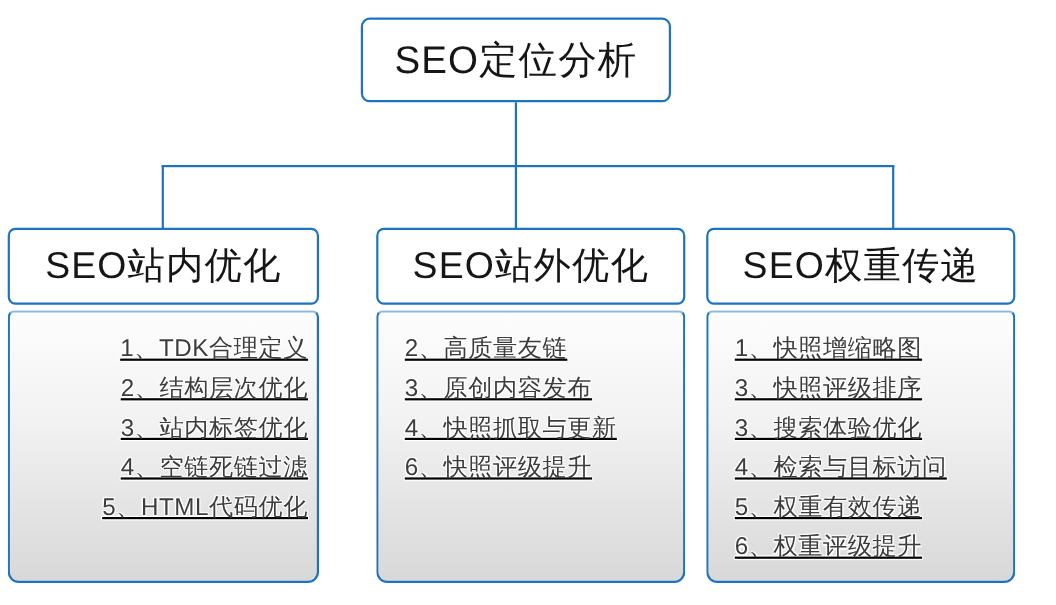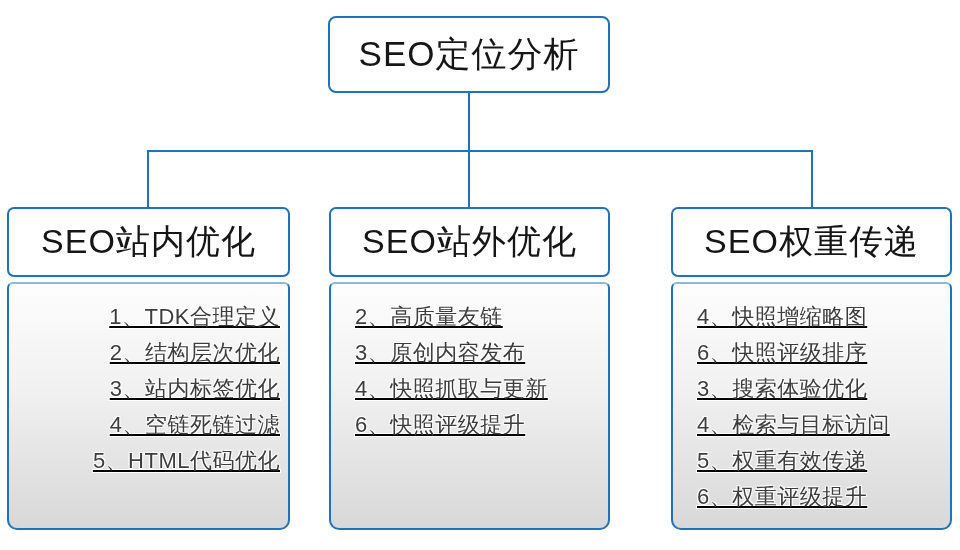--- a/index.html
+++ b/index.html
@@ -53,7 +53,7 @@
     top: 207px;
   }
   .col-1 { left: 7px;   width: 283px; text-align: right; }
-  .col-2 { left: 329px; width: 281px; }
+  .col-2 { left: 342px; width: 281px; }
   .col-3 { left: 671px; width: 281px; }
 
   .branch-header {

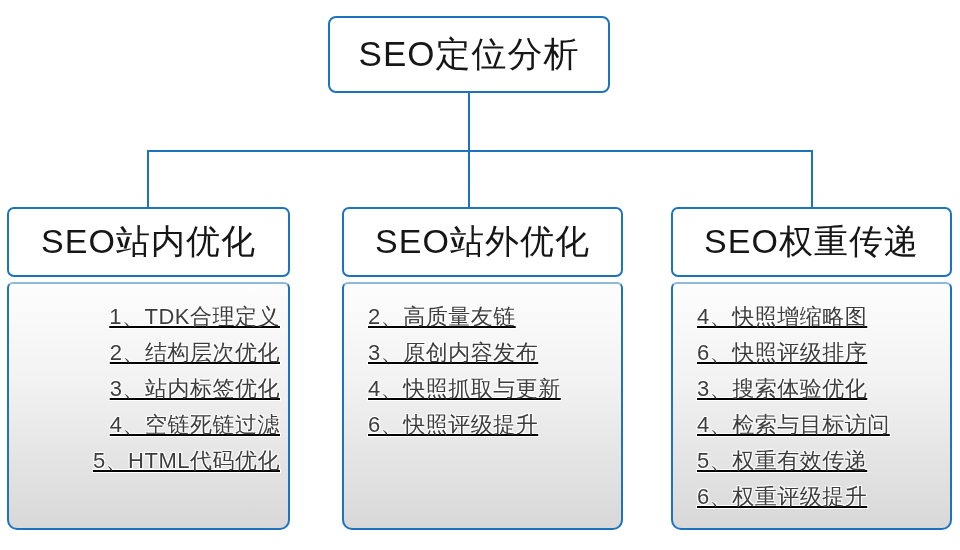--- a/index.html
+++ b/index.html
@@ -54,7 +54,7 @@
   }
   .col-1 { left: 7px;   width: 283px; text-align: right; }
   .col-2 { left: 342px; width: 281px; }
-  .col-3 { left: 671px; width: 281px; }
+  .col-3 { left: 642px; width: 281px; }
 
   .branch-header {
     position: relative;

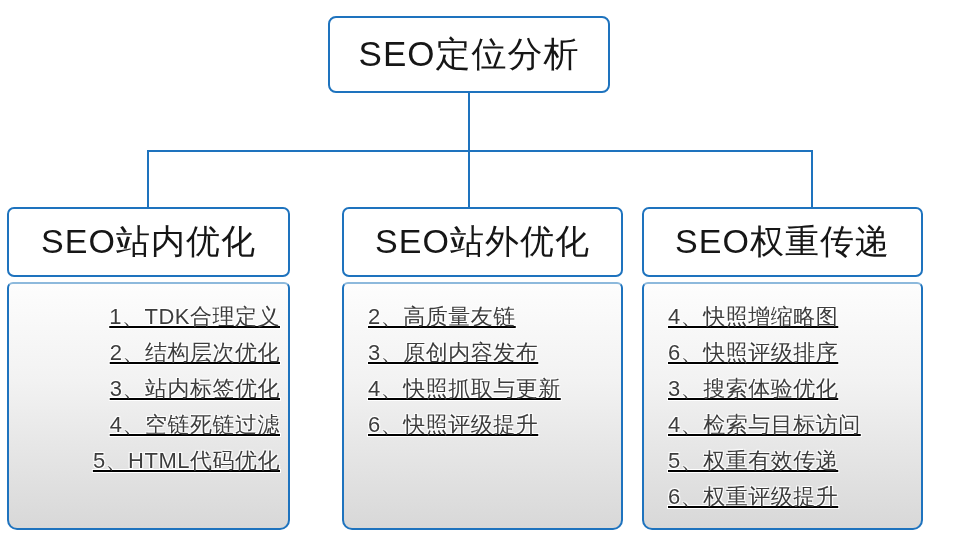--- a/index.html
+++ b/index.html
@@ -138,7 +138,7 @@
       <span class="node-label">SEO权重传递</span>
     </div>
     <div class="branch-list">
-      <div class="list-item">4、快照增缩略图</div>
+      <div class="list-item">1、快照增缩略图</div>
       <div class="list-item">6、快照评级排序</div>
       <div class="list-item">3、搜索体验优化</div>
       <div class="list-item">4、检索与目标访问</div>

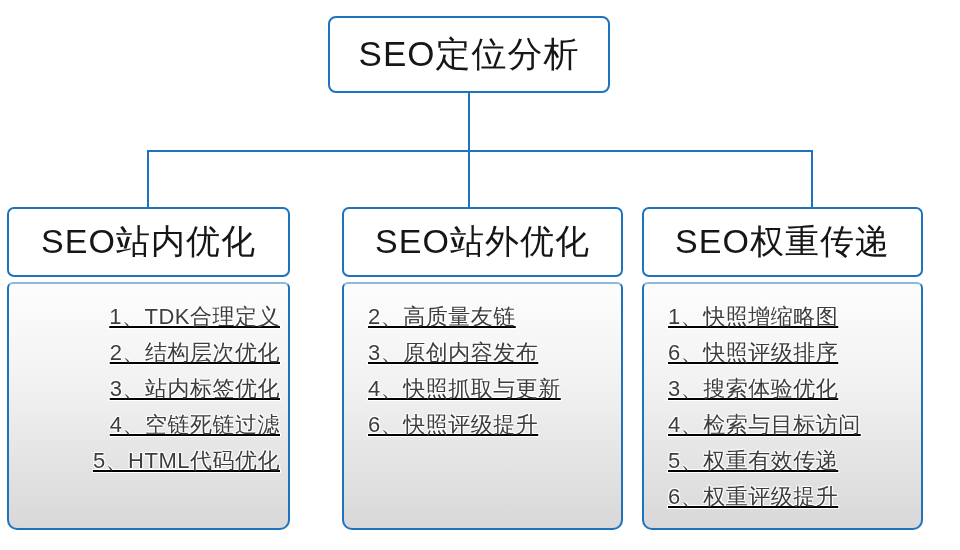--- a/index.html
+++ b/index.html
@@ -139,7 +139,7 @@
     </div>
     <div class="branch-list">
       <div class="list-item">1、快照增缩略图</div>
-      <div class="list-item">6、快照评级排序</div>
+      <div class="list-item">3、快照评级排序</div>
       <div class="list-item">3、搜索体验优化</div>
       <div class="list-item">4、检索与目标访问</div>
       <div class="list-item">5、权重有效传递</div>

